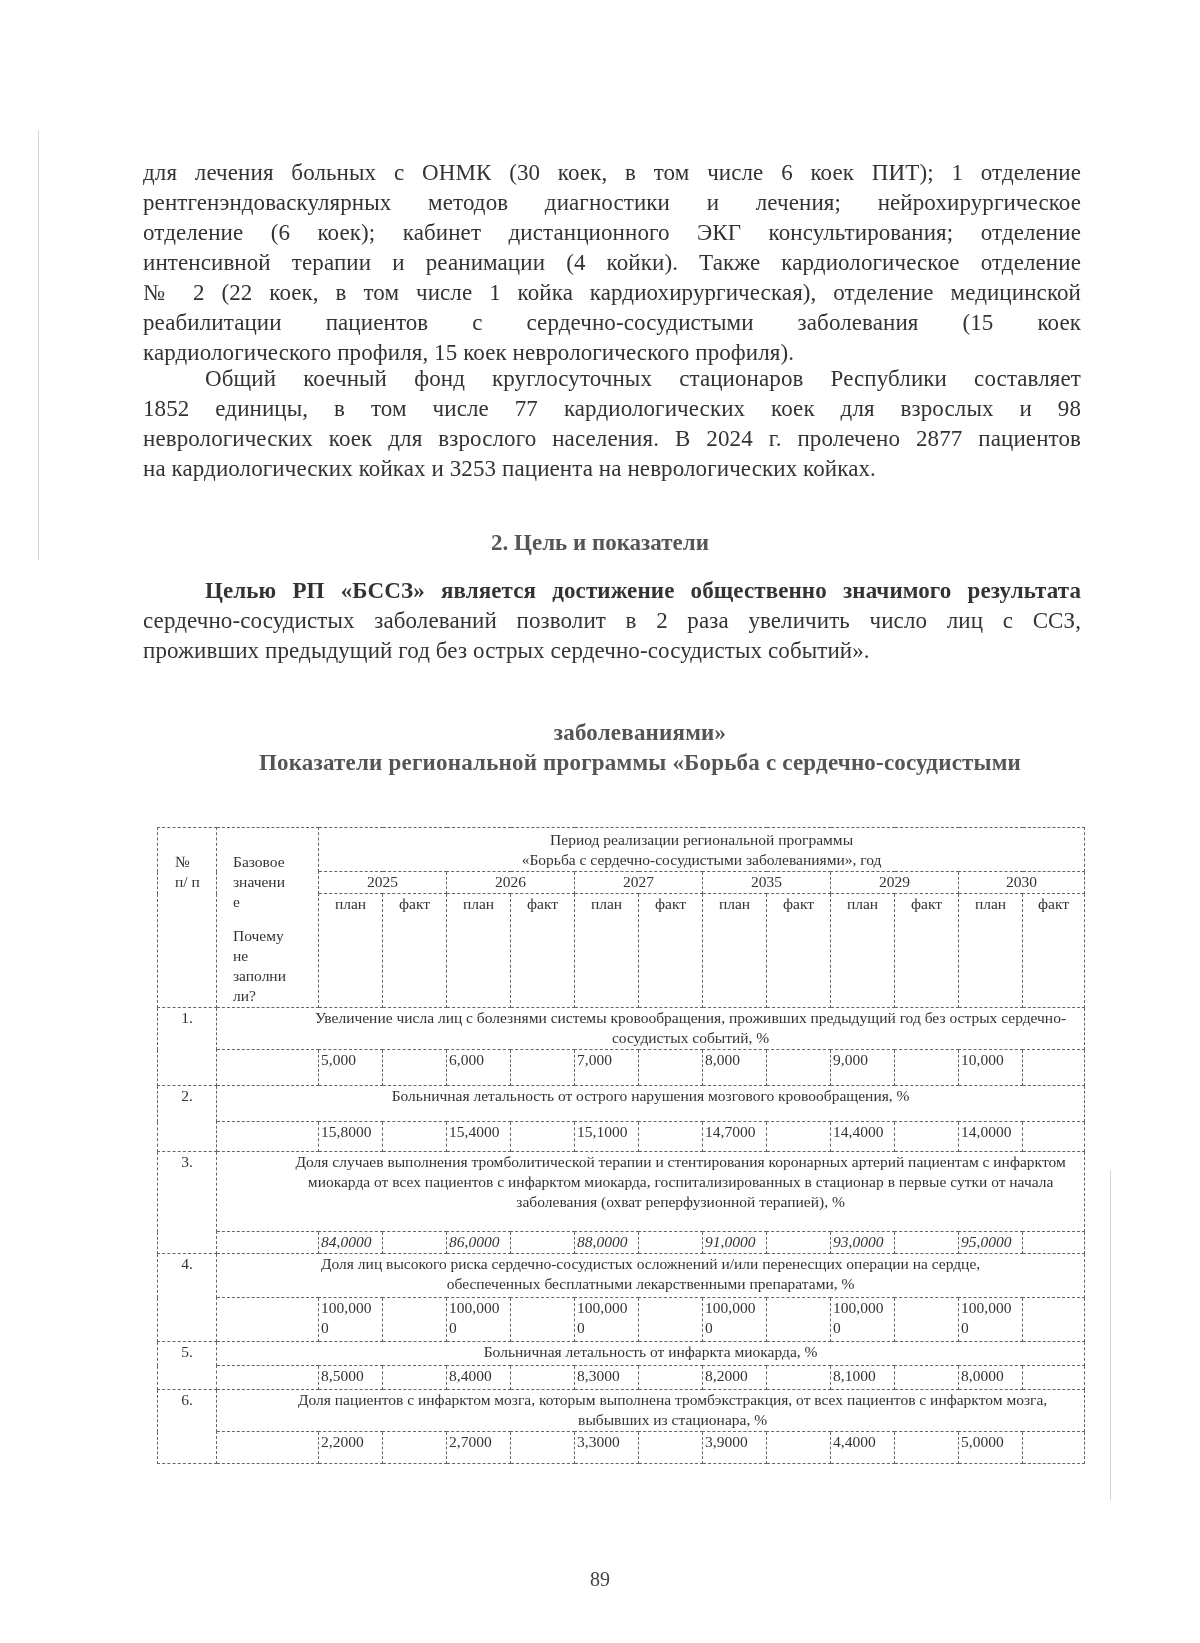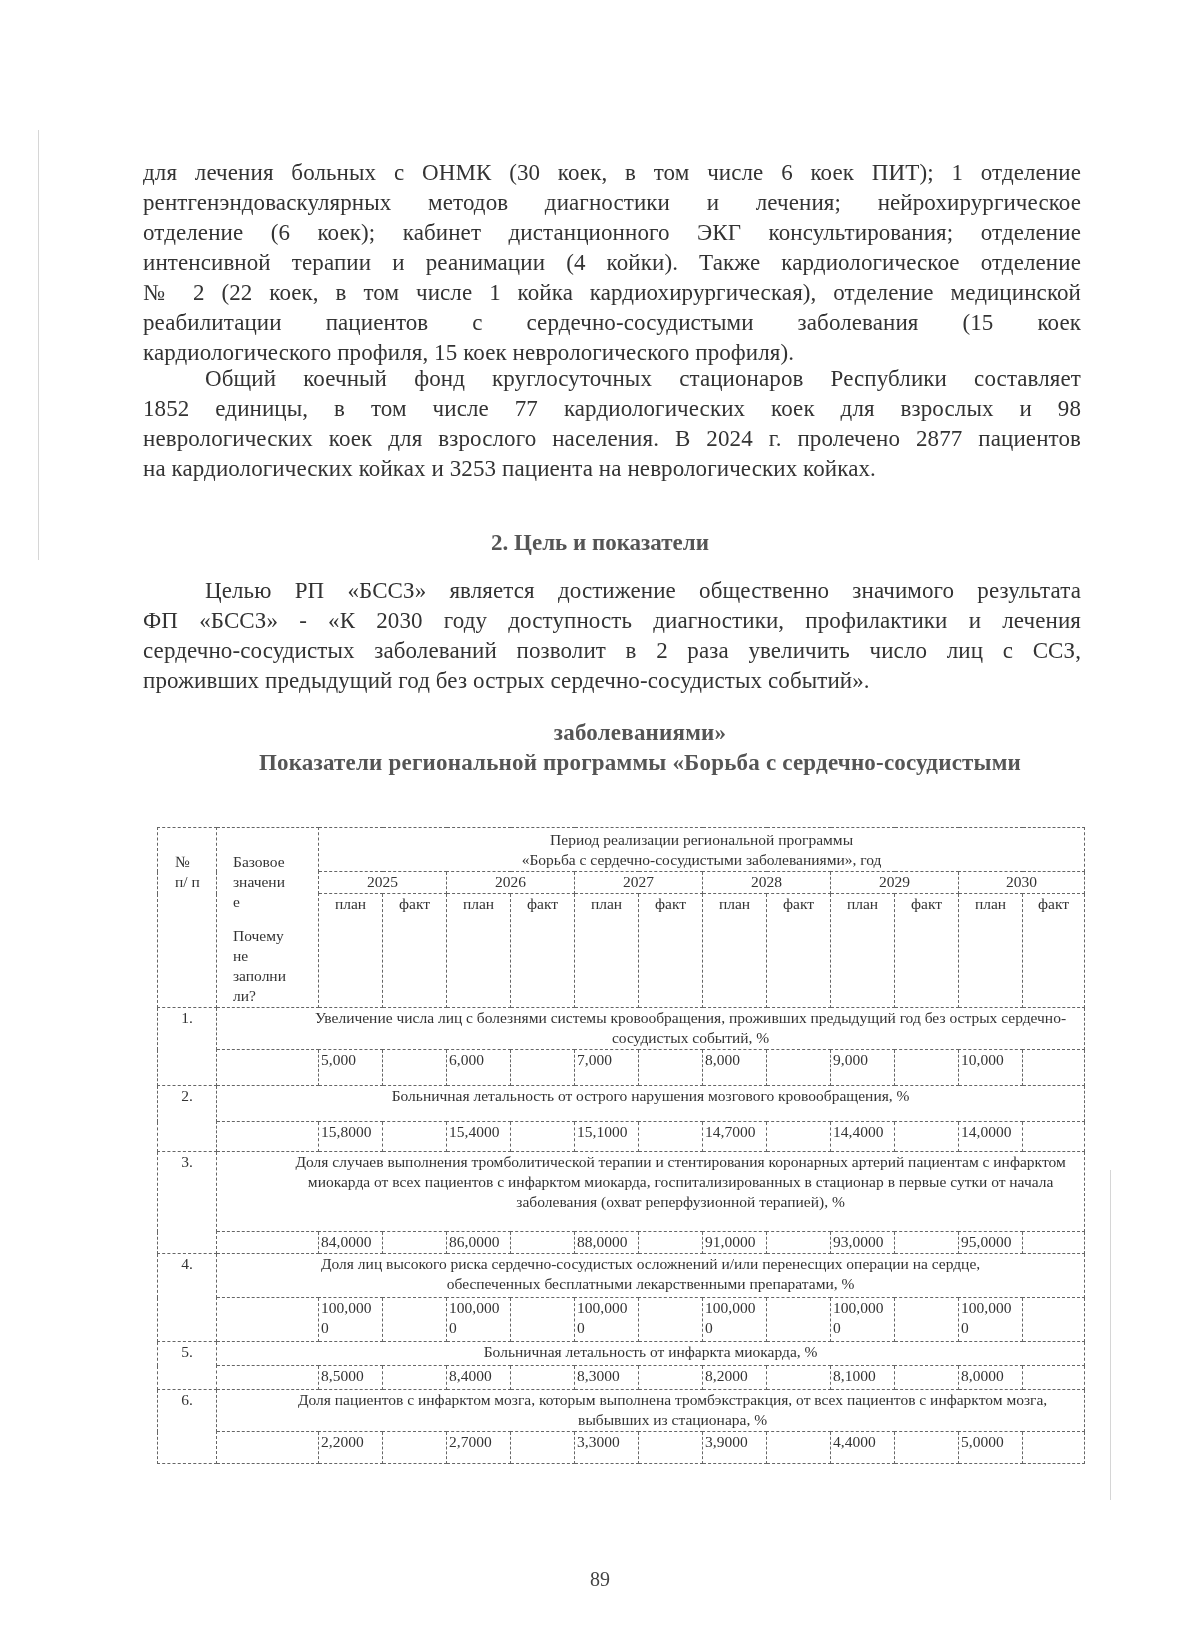--- a/index.html
+++ b/index.html
@@ -52,7 +52,7 @@
   <div class="heading" style="top:530px;">2. Цель и показатели</div>
 
   <div class="para" style="top:576px;">
-    <span class="line" style="padding-left:62px;">Целью РП «БССЗ» является достижение общественно значимого результата</span>
+    <span class="line" style="padding-left:62px;font-weight:bold;">Целью РП «БССЗ» является достижение общественно значимого результата</span>
     <span class="line">ФП «БССЗ» - «К 2030 году доступность диагностики, профилактики и лечения</span>
     <span class="line">сердечно-сосудистых заболеваний позволит в 2 раза увеличить число лиц с ССЗ,</span>
     <span class="line last">проживших предыдущий год без острых сердечно-сосудистых событий».</span>

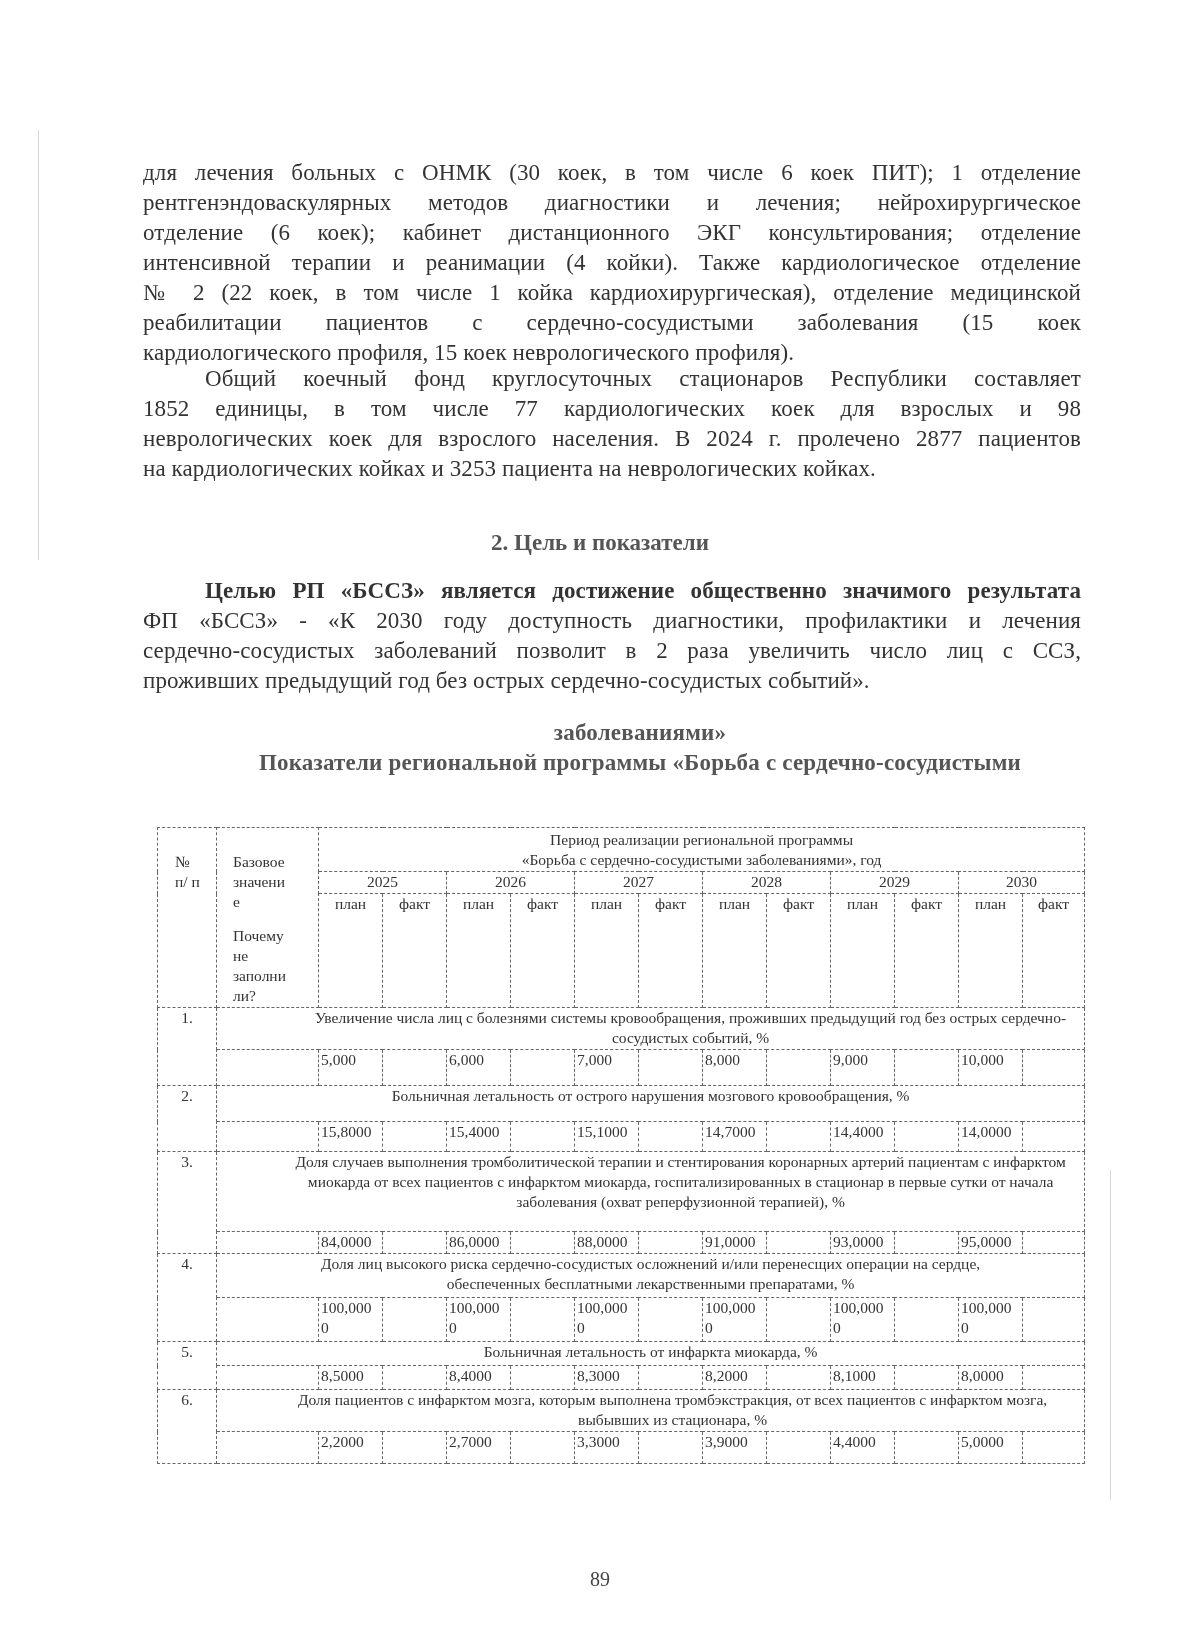--- a/index.html
+++ b/index.html
@@ -53,7 +53,6 @@
 
   <div class="para" style="top:576px;">
     <span class="line" style="padding-left:62px;font-weight:bold;">Целью РП «БССЗ» является достижение общественно значимого результата</span>
-    <span class="line">ФП «БССЗ» - «К 2030 году доступность диагностики, профилактики и лечения</span>
     <span class="line">сердечно-сосудистых заболеваний позволит в 2 раза увеличить число лиц с ССЗ,</span>
     <span class="line last">проживших предыдущий год без острых сердечно-сосудистых событий».</span>
   </div>

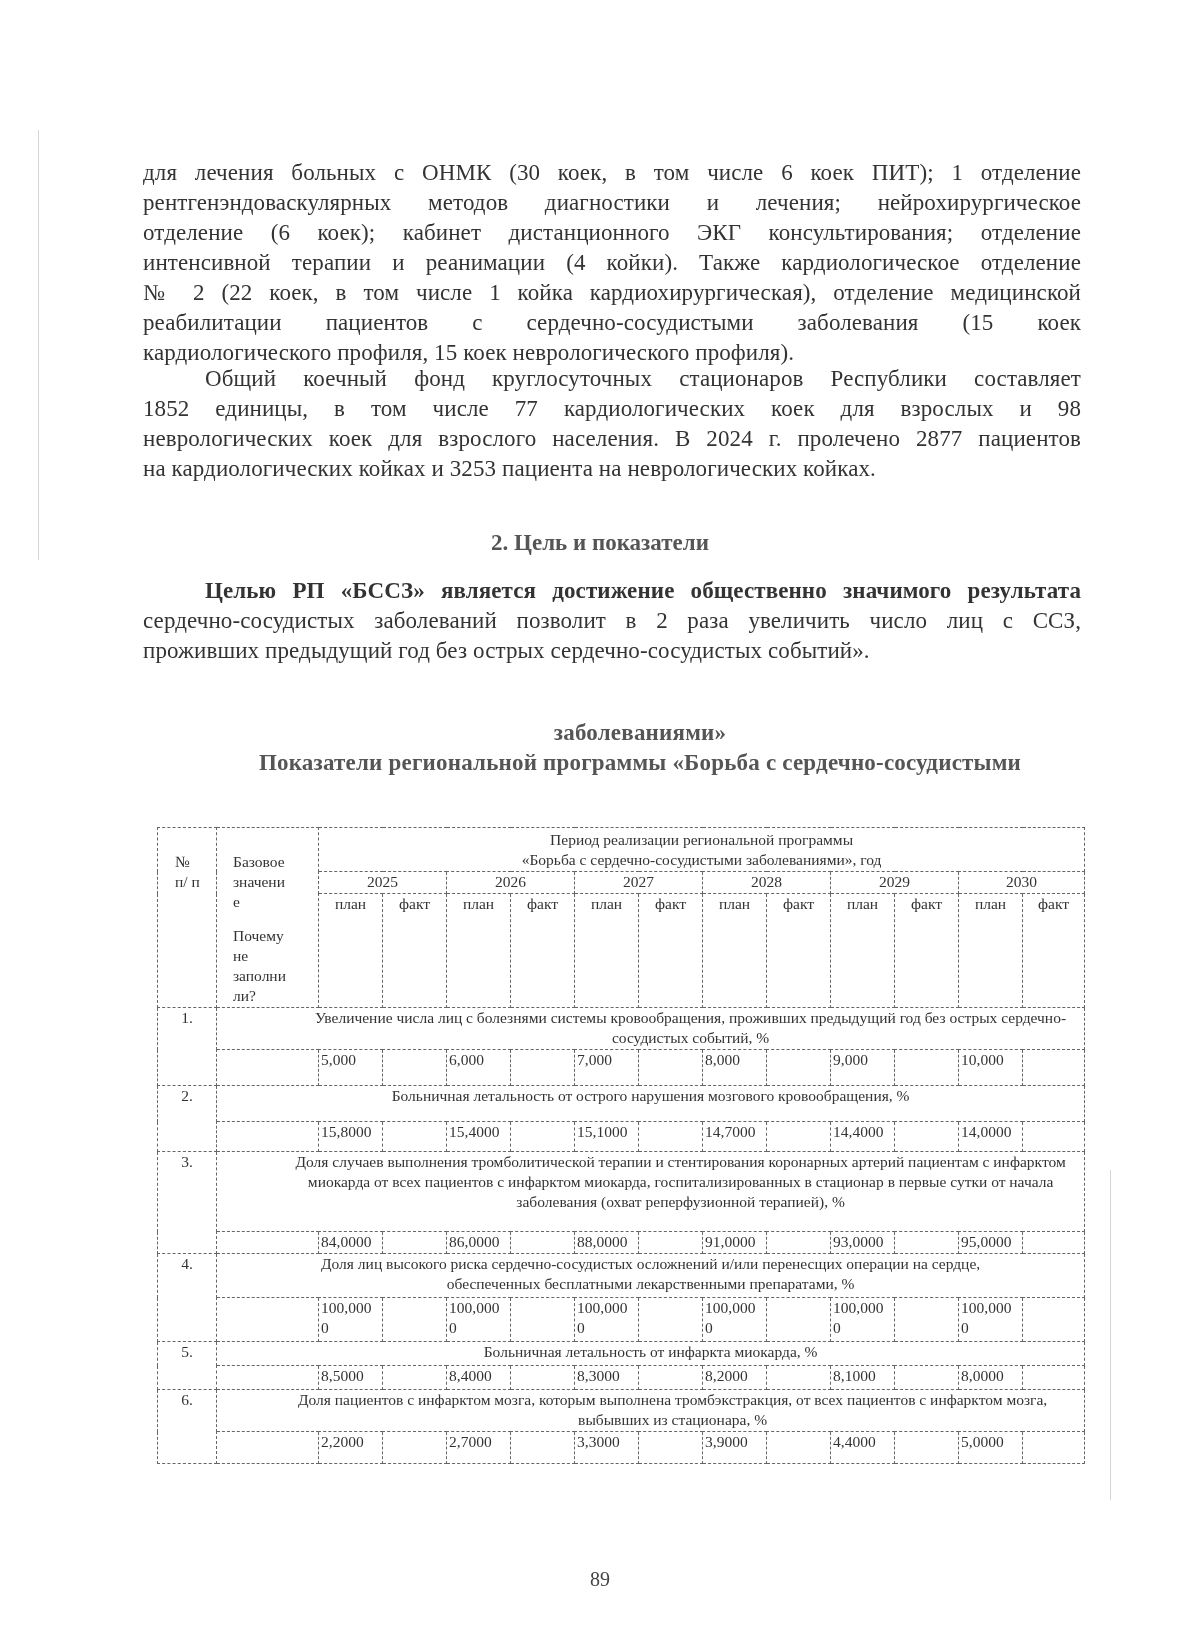--- a/index.html
+++ b/index.html
@@ -103,7 +103,7 @@
       <td colspan="2" class="c">2025</td>
       <td colspan="2" class="c">2026</td>
       <td colspan="2" class="c">2027</td>
-      <td colspan="2" class="c">2028</td>
+      <td colspan="2" class="c">2035</td>
       <td colspan="2" class="c">2029</td>
       <td colspan="2" class="c">2030</td>
     </tr>

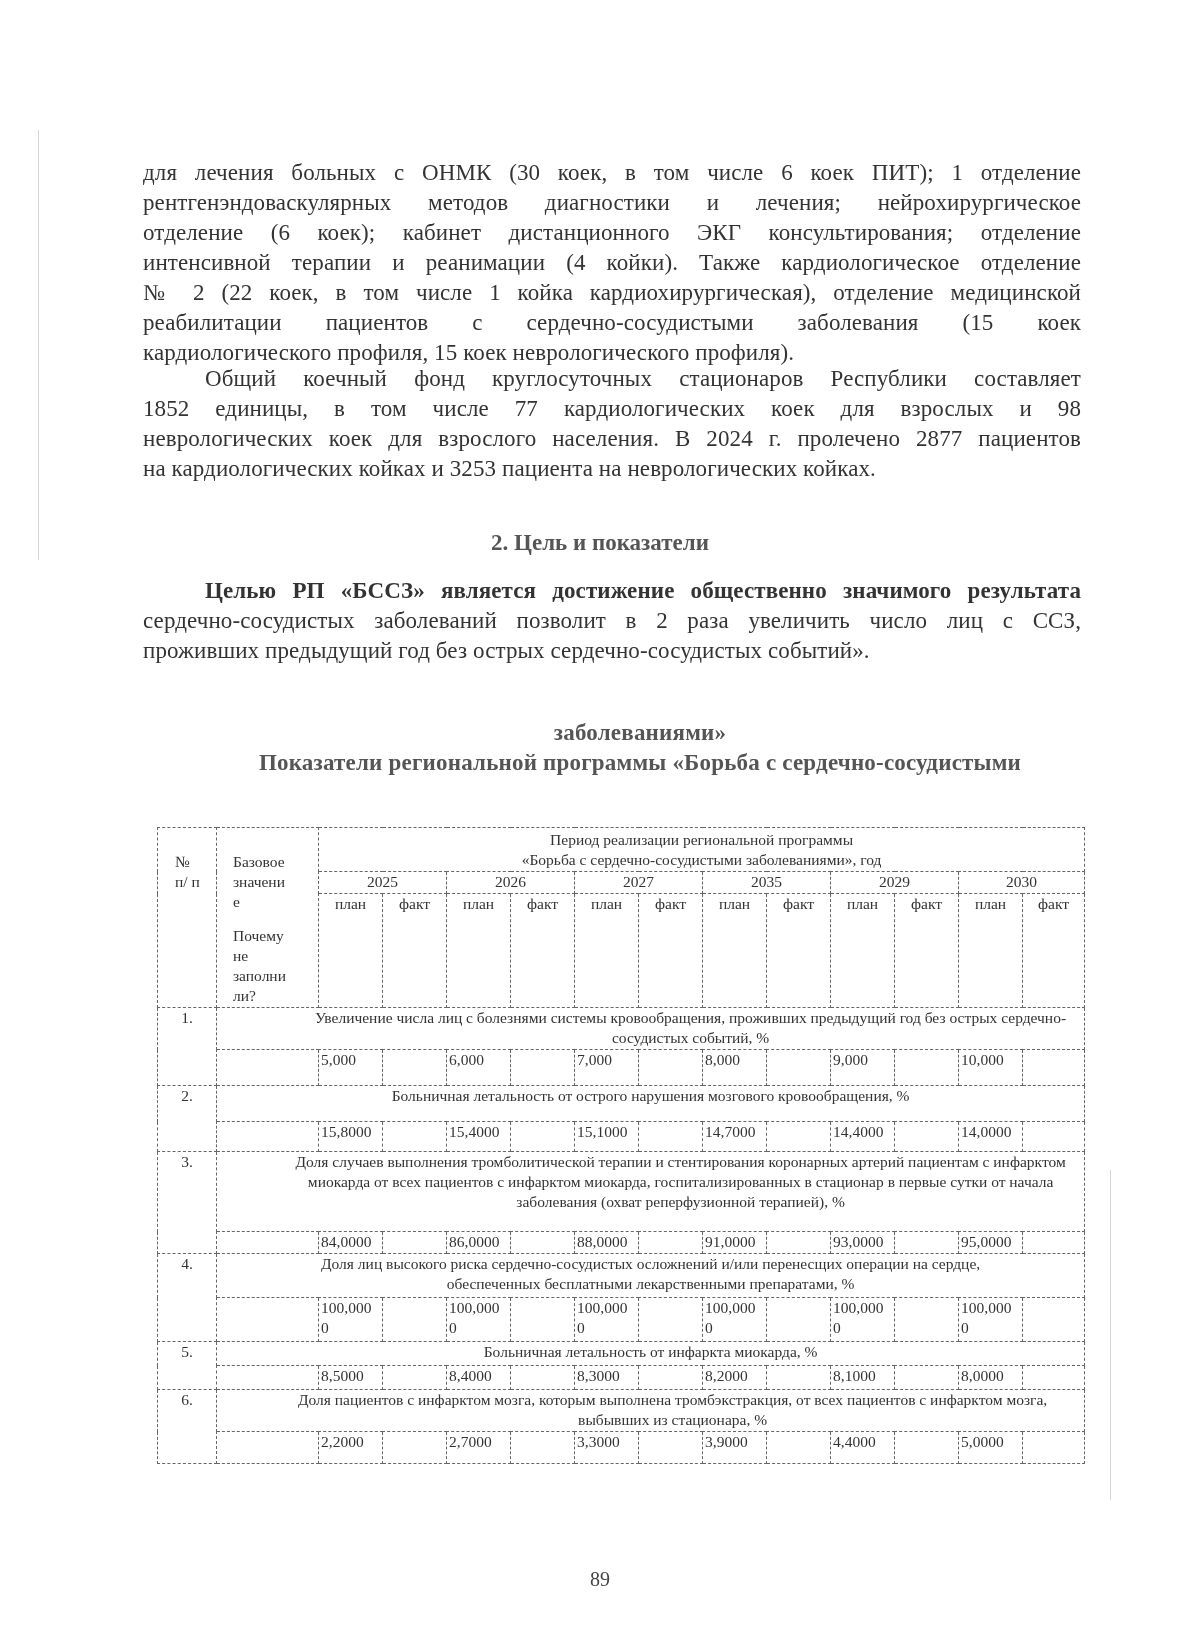--- a/index.html
+++ b/index.html
@@ -166,7 +166,7 @@
       <td rowspan="2" class="num">3.</td>
       <td colspan="13" class="c" style="padding-left:60px; padding-right:0;">Доля случаев выполнения тромболитической терапии и стентирования коронарных артерий пациентам с инфарктом миокарда от всех пациентов с инфарктом миокарда, госпитализированных в стационар в первые сутки от начала заболевания (охват реперфузионной терапией), %</td>
     </tr>
-    <tr style="height:22px;">
+    <tr style="height:22px;font-style:italic;">
       <td></td>
       <td class="val">84,0000</td>
       <td class="val"></td>

